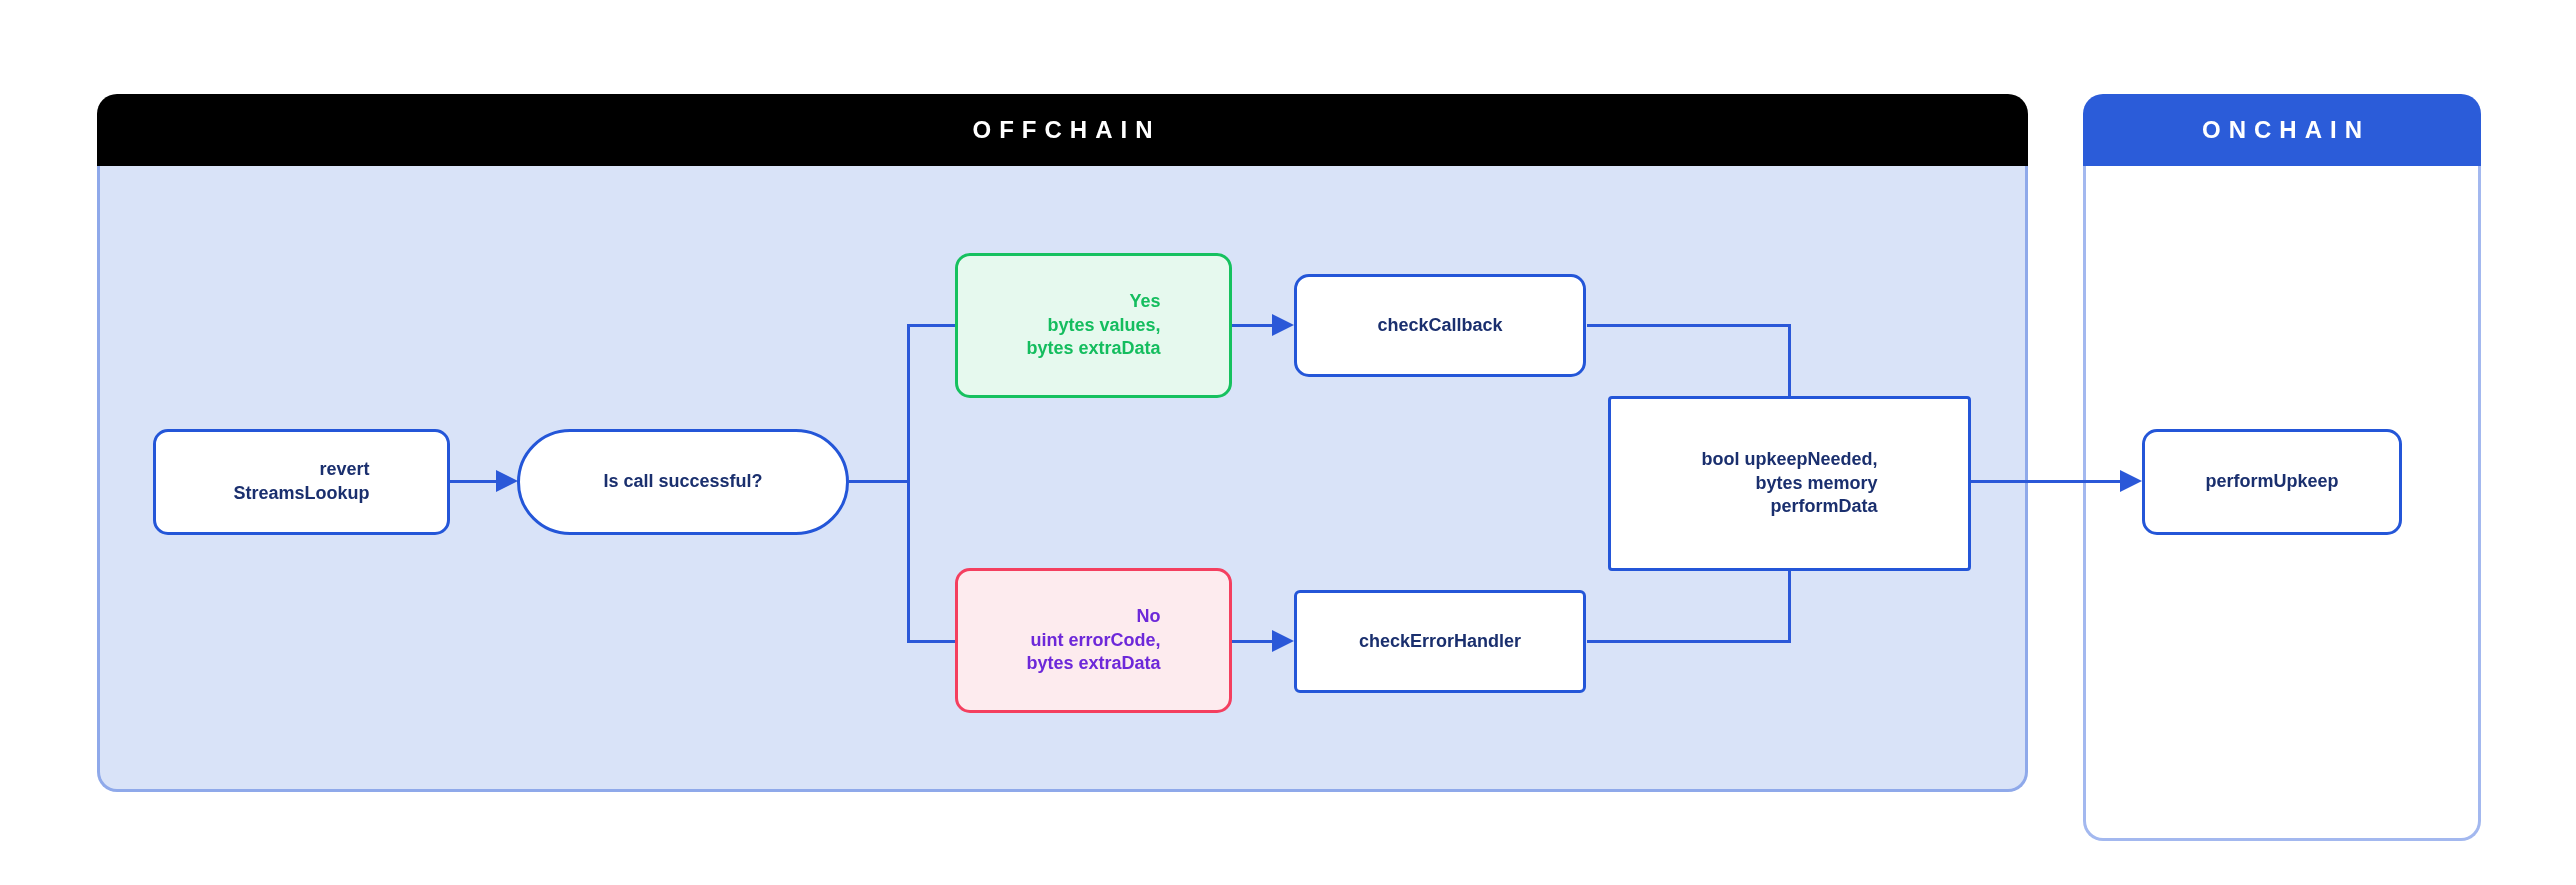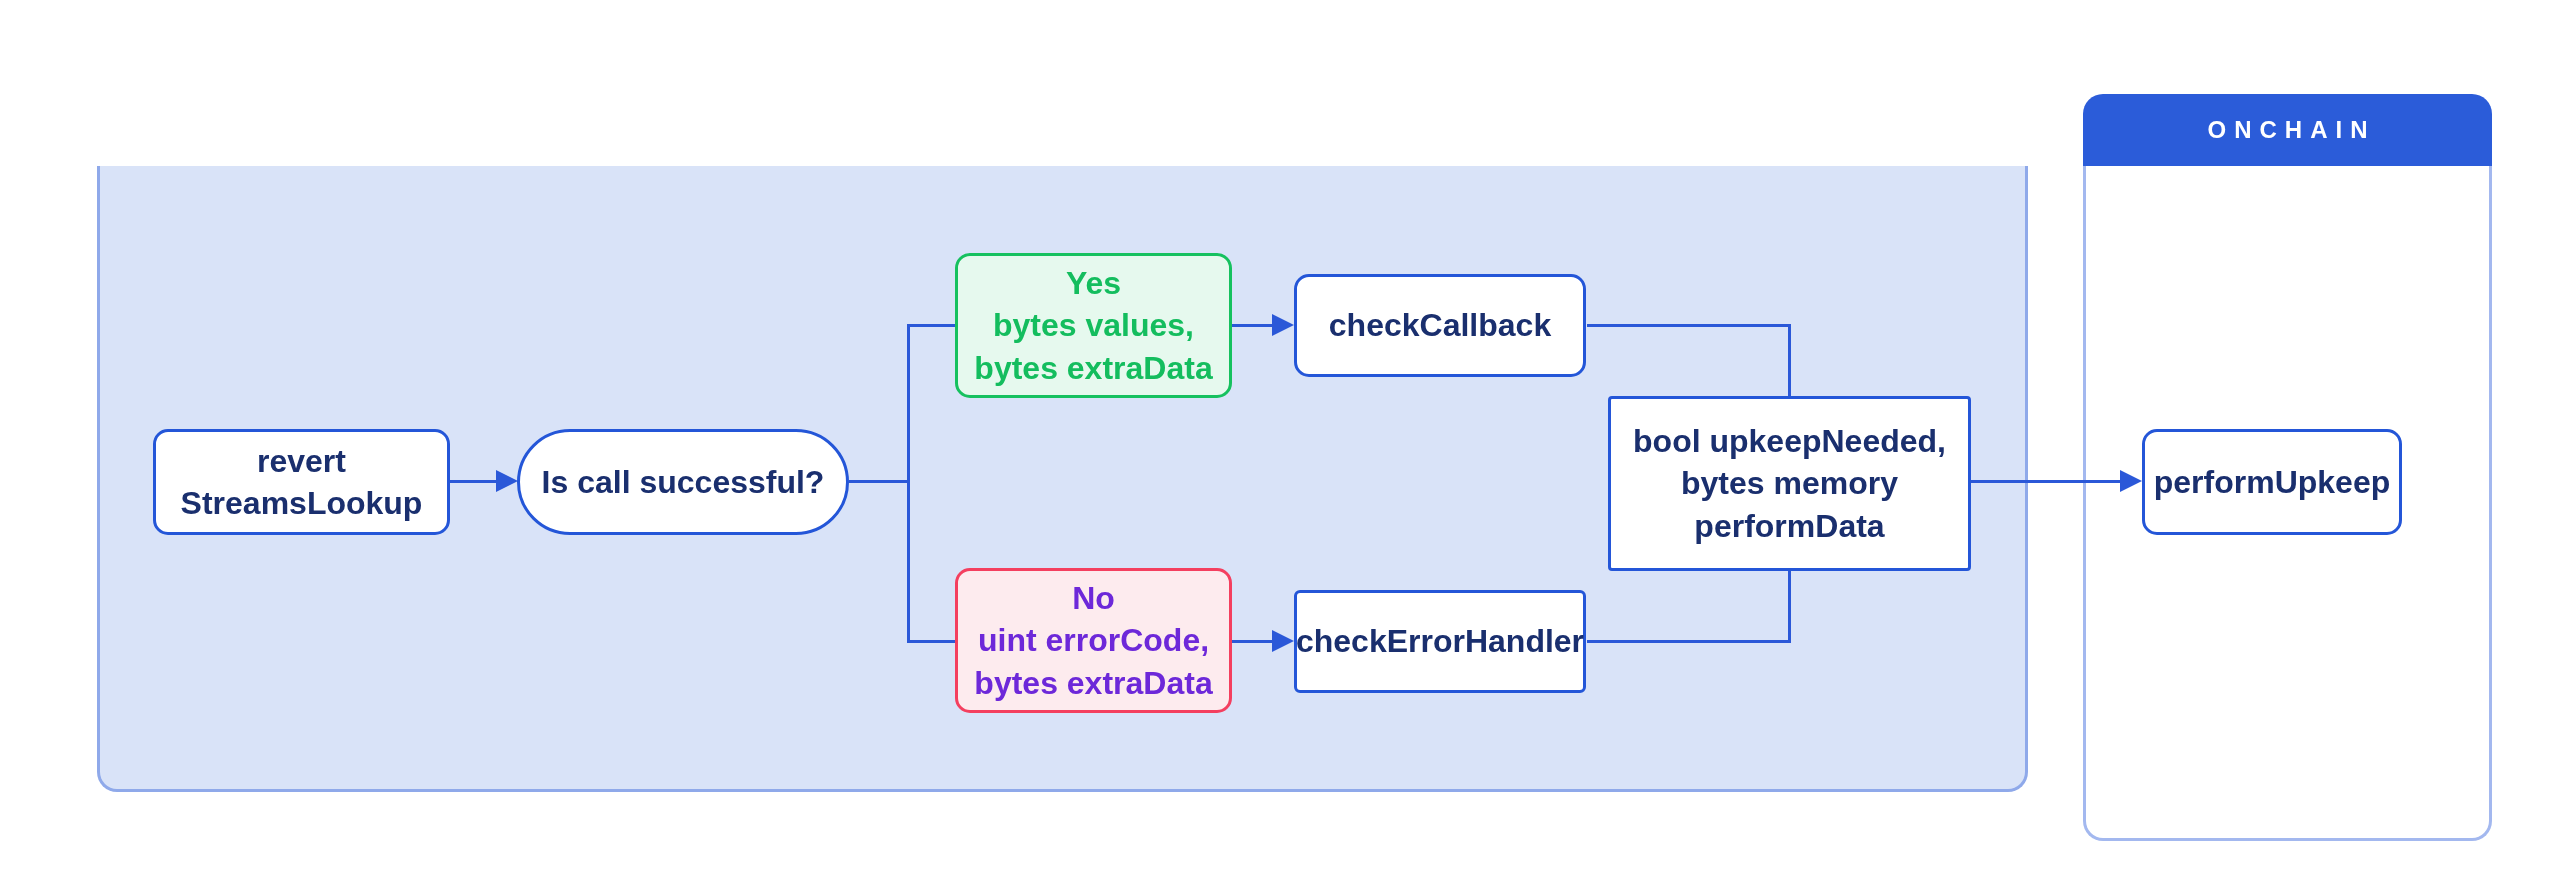--- a/index.html
+++ b/index.html
@@ -85,6 +85,9 @@
 
   <div class="panel offchain">
     <div class="panel-body"></div>
+    <div class="panel-header">
+      <span>OFFCHAIN</span>
+    </div>
   </div>
 
   <div class="panel onchain">

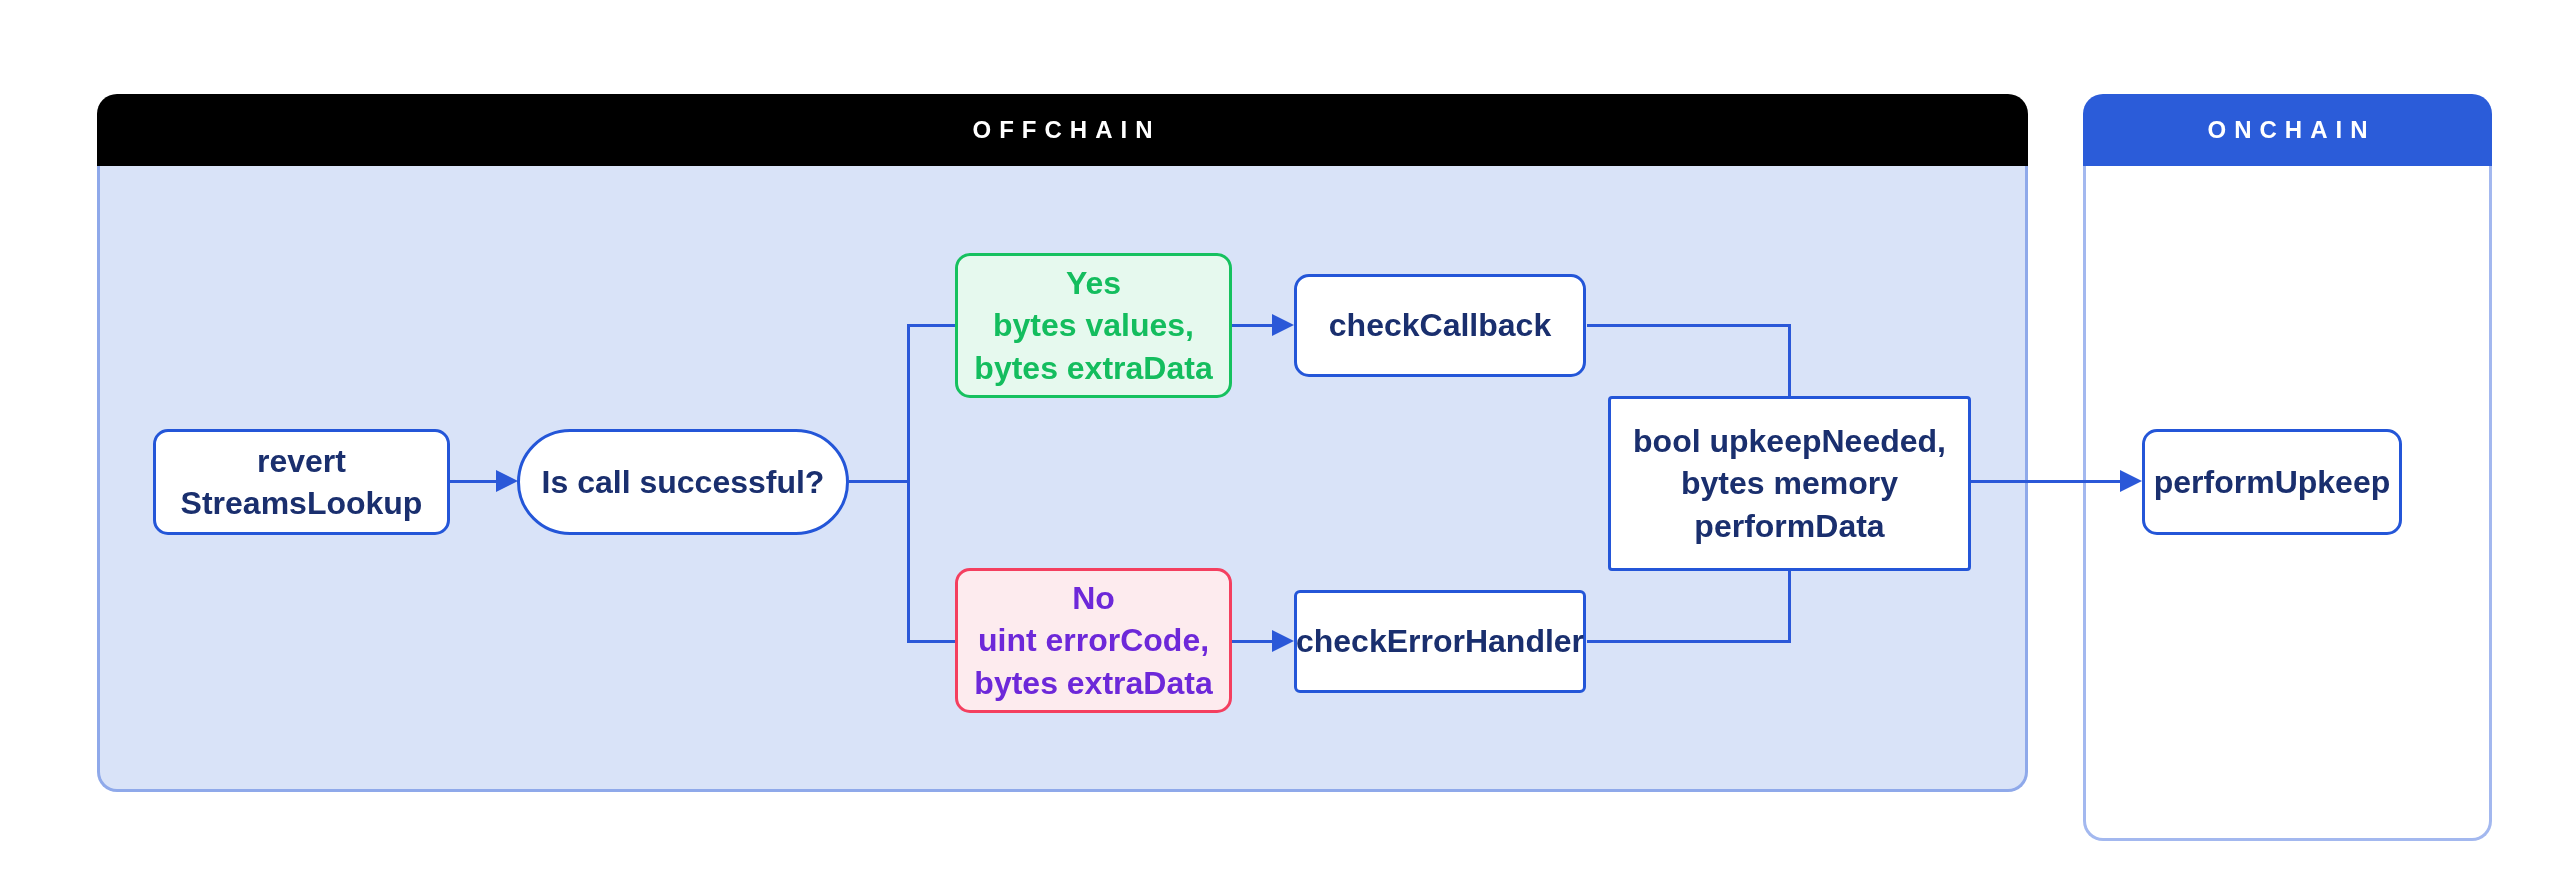--- a/index.html
+++ b/index.html
@@ -33,7 +33,7 @@
   .offchain { left: 97px; top: 94px; width: 1931px; height: 698px; }
   .offchain .panel-header { background: #000000; }
   .offchain .panel-body  { background: #d9e3f8; border: 3.2px solid #8fa9ea; border-top: none; }
-  .onchain { left: 2083px; top: 94px; width: 398px; height: 747px; padding-left: 11px; }
+  .onchain { left: 2083px; top: 94px; width: 398px; height: 747px; }
   .onchain .panel-header { background: #2b5cd9; }
   .onchain .panel-body  { background: #ffffff; border: 3.2px solid #a3b8ef; border-top: none; }
 

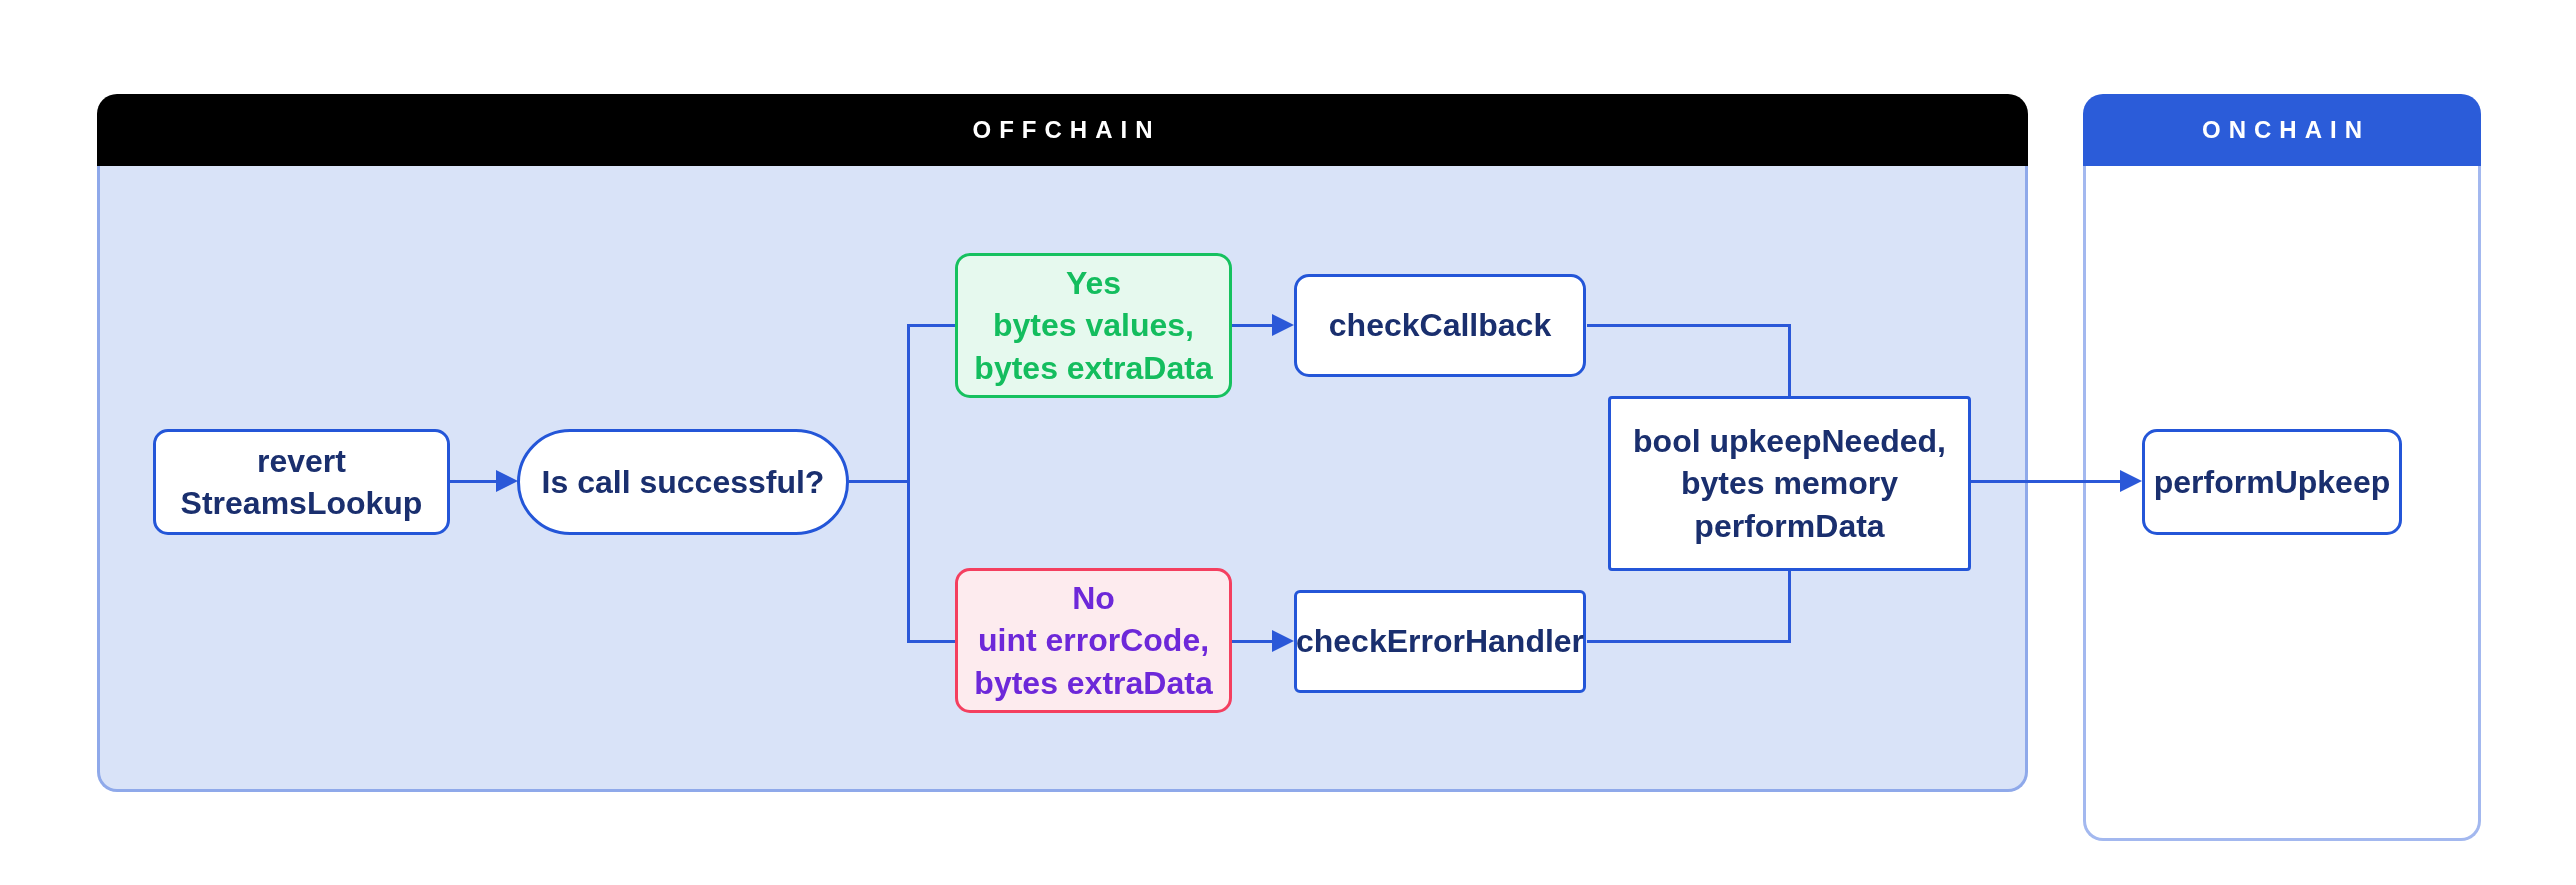--- a/index.html
+++ b/index.html
@@ -45,9 +45,9 @@
     border: 3.2px solid #2456d8;
     border-radius: 15px;
     display: flex; align-items: center; justify-content: center;
-    text-align: center;
+    text-align: right;
     color: #1a2f6e;
-    font-size: 32px;
+    font-size: 18px;
     font-weight: 700;
     line-height: 1.32;
     white-space: pre-line;

